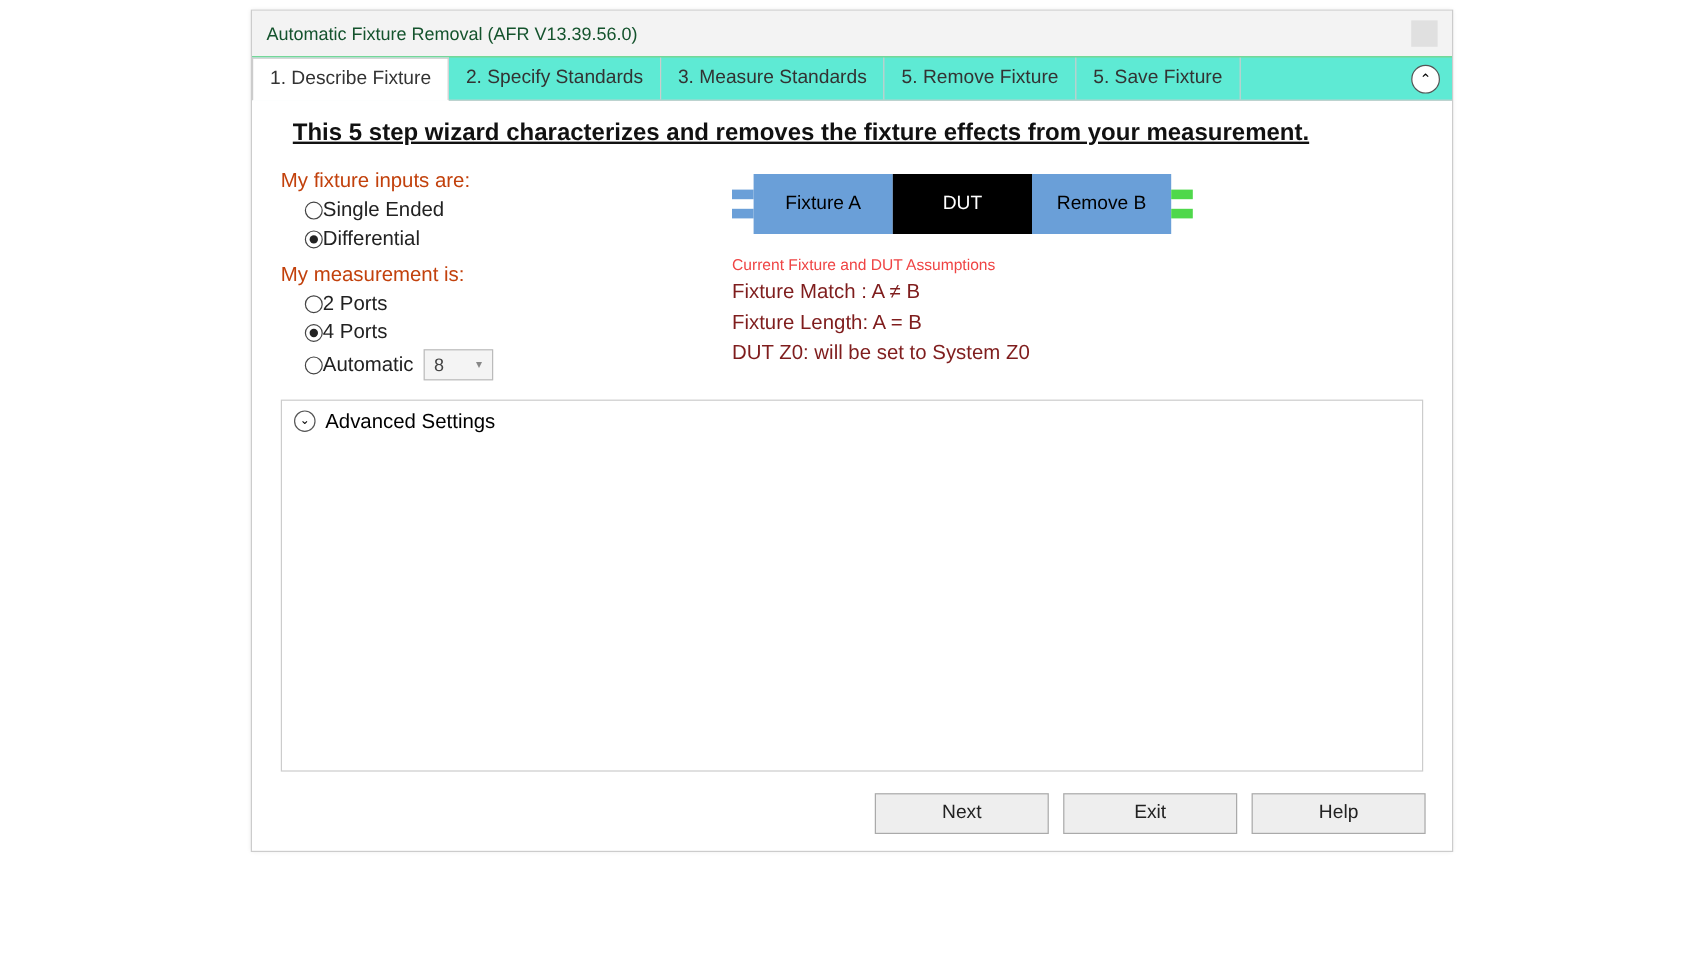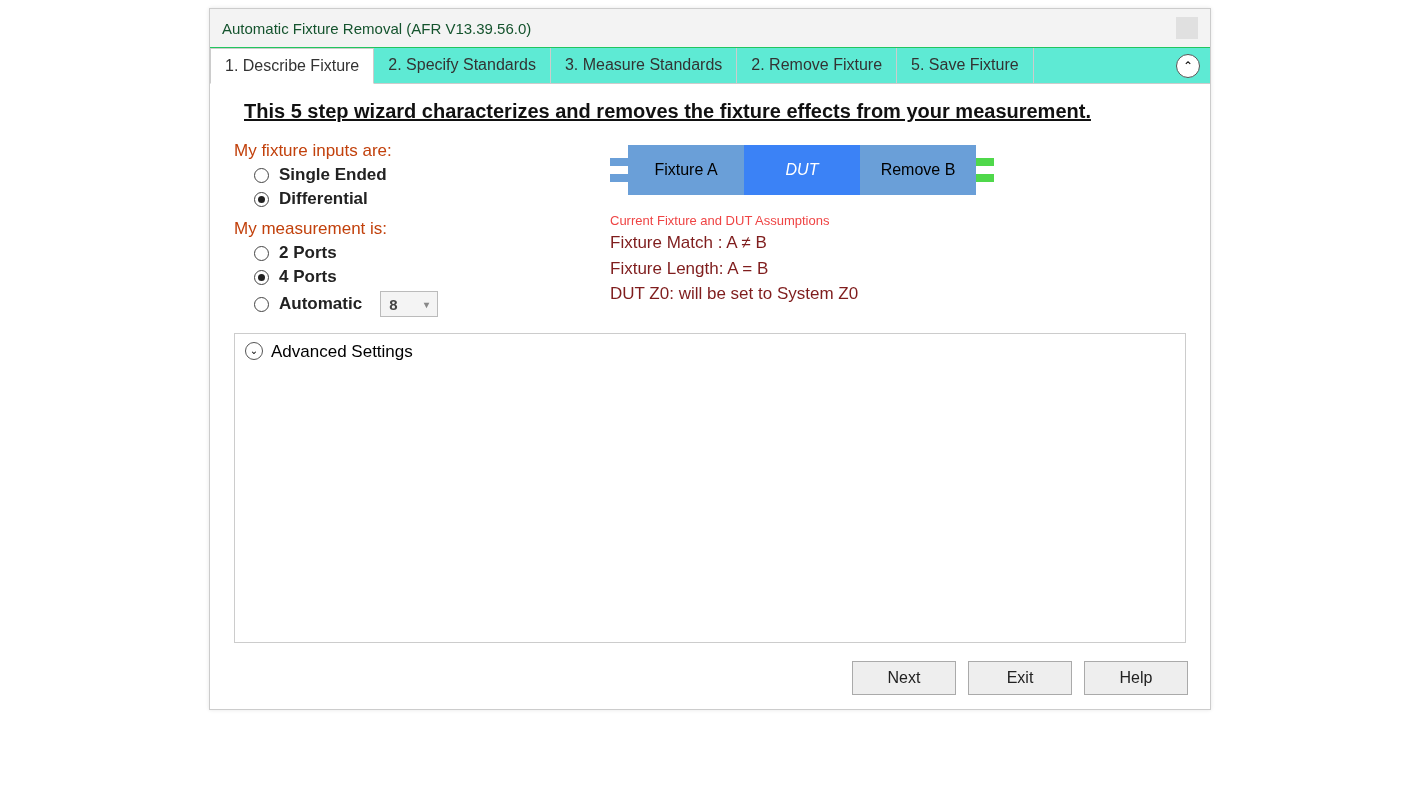--- a/index.html
+++ b/index.html
@@ -219,7 +219,7 @@
       <div class="tab active">1. Describe Fixture</div>
       <div class="tab">2. Specify Standards</div>
       <div class="tab">3. Measure Standards</div>
-      <div class="tab">2. Remove Fixture</div>
+      <div class="tab">5. Remove Fixture</div>
       <div class="tab">5. Save Fixture</div>
     </div>
     <div class="collapse-circle">

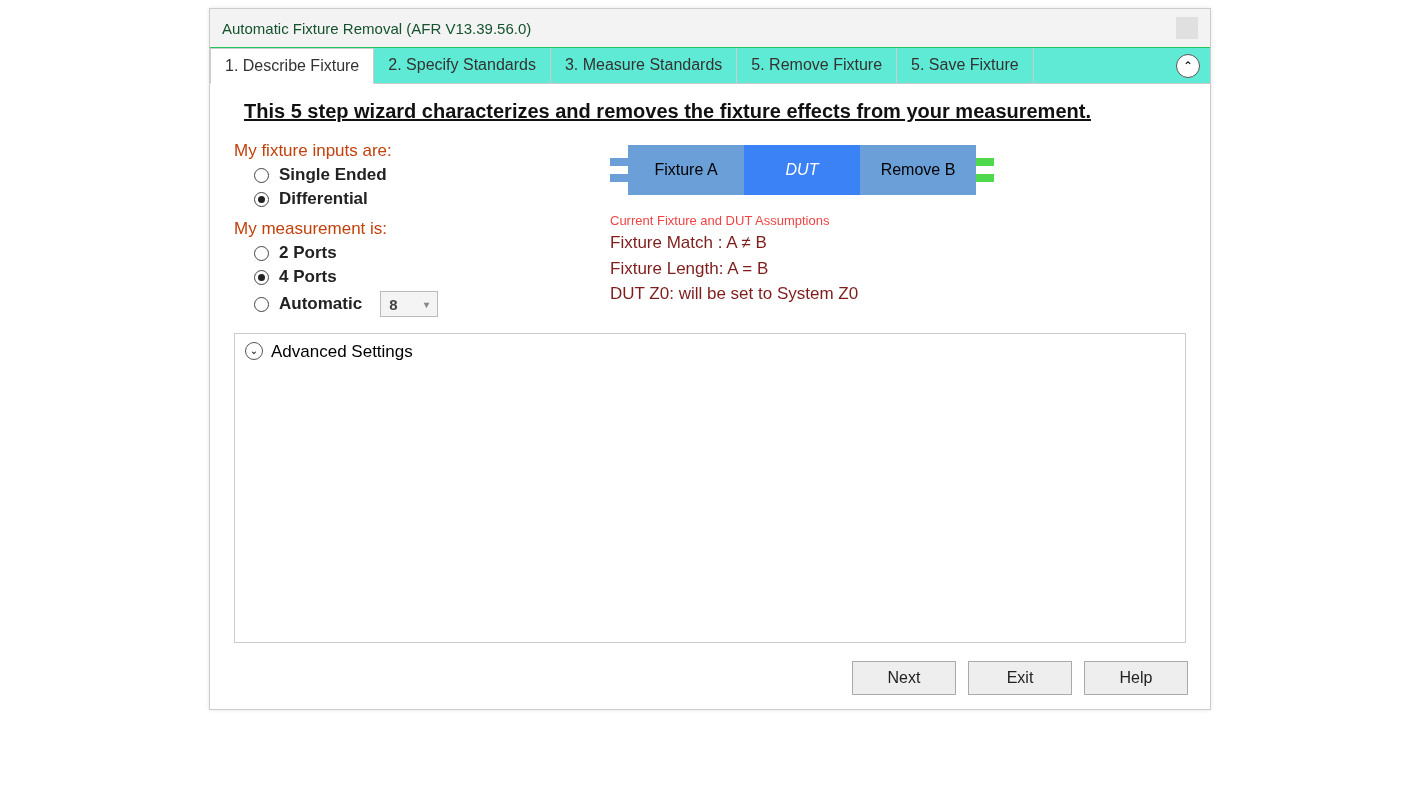--- a/index.html
+++ b/index.html
@@ -97,11 +97,9 @@
     .radio-line {
       display: flex;
       align-items: center;
-      gap: 10px;
       margin: 4px 0 4px 20px;
       font-size: 17px;
       color: #222;
-      font-weight: bold;
     }
     .radio-outer {
       width: 15px; height: 15px;

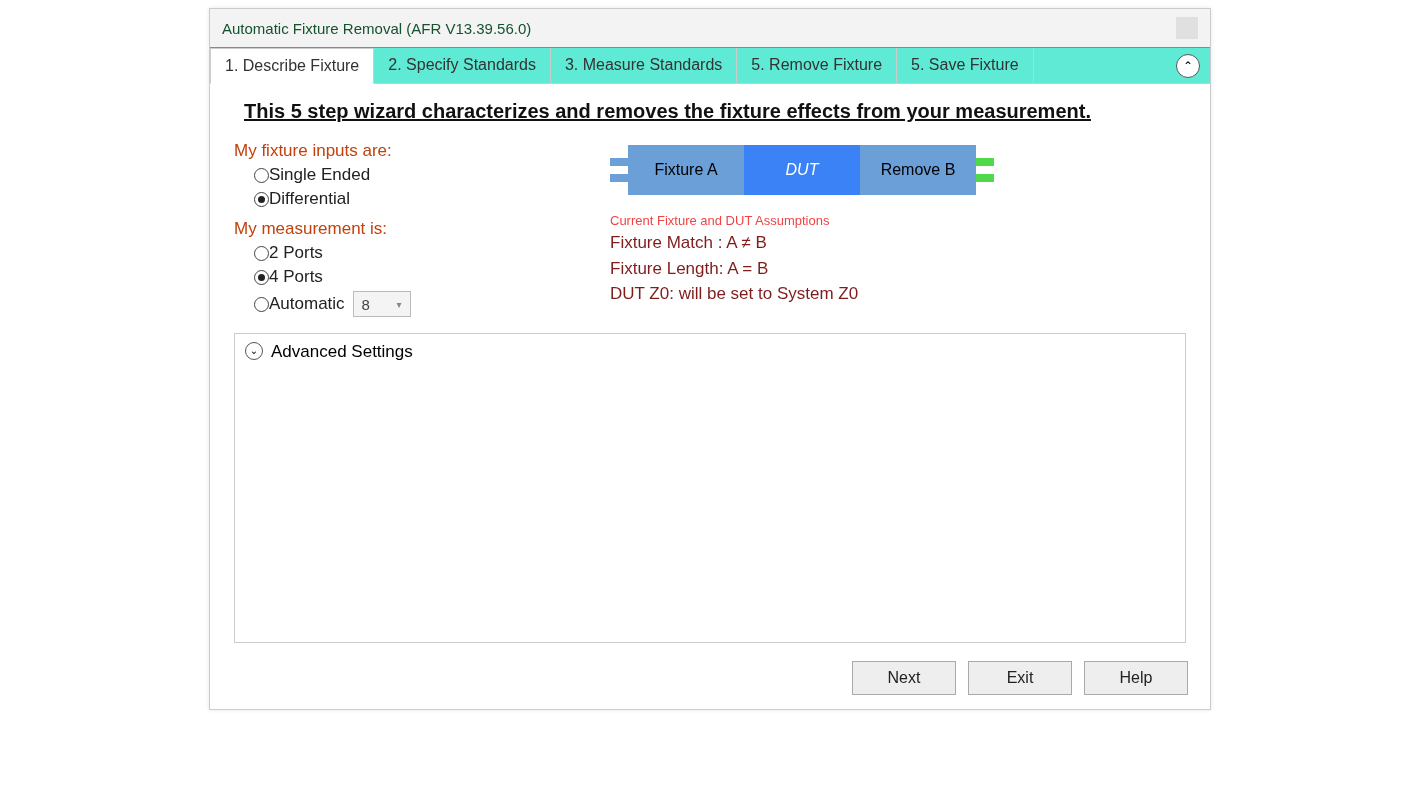--- a/index.html
+++ b/index.html
@@ -153,7 +153,7 @@
       color: #000000;
     }
     .block.fixture { width: 116px; background: #6a9fd8; }
-    .block.dut { width: 116px; background: #3b82f6; color: #fff; font-style: italic; }
+    .block.dut { width: 116px; background: #000000; color: #fff; }
     .assump-title {
       font-size: 13px;
       color: #ef4444;

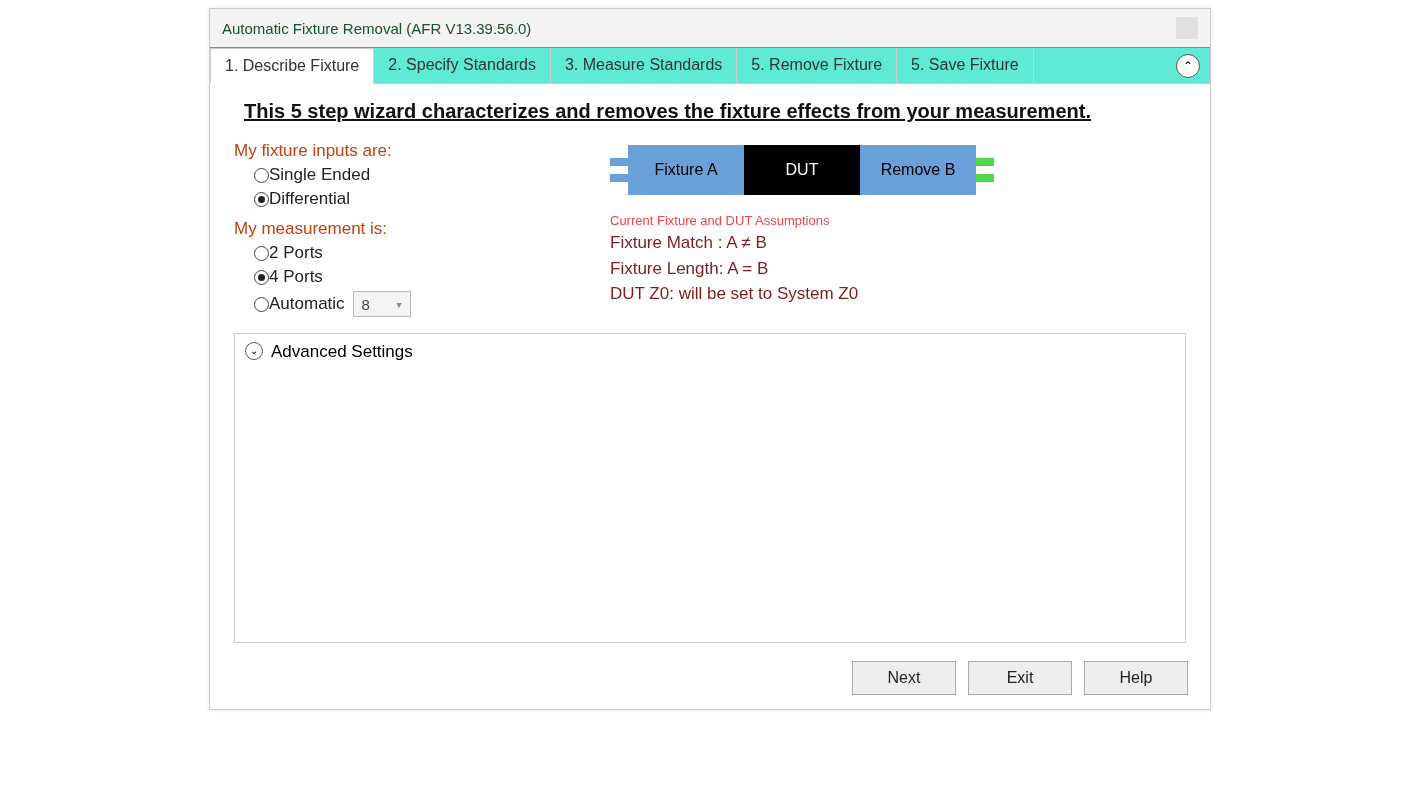--- a/index.html
+++ b/index.html
@@ -191,7 +191,7 @@
       padding: 8px 22px 14px 0;
     }
     .btn {
-      width: 104px;
+      width: 145px;
       height: 34px;
       background: #eee;
       border: 1px solid #aaa;

